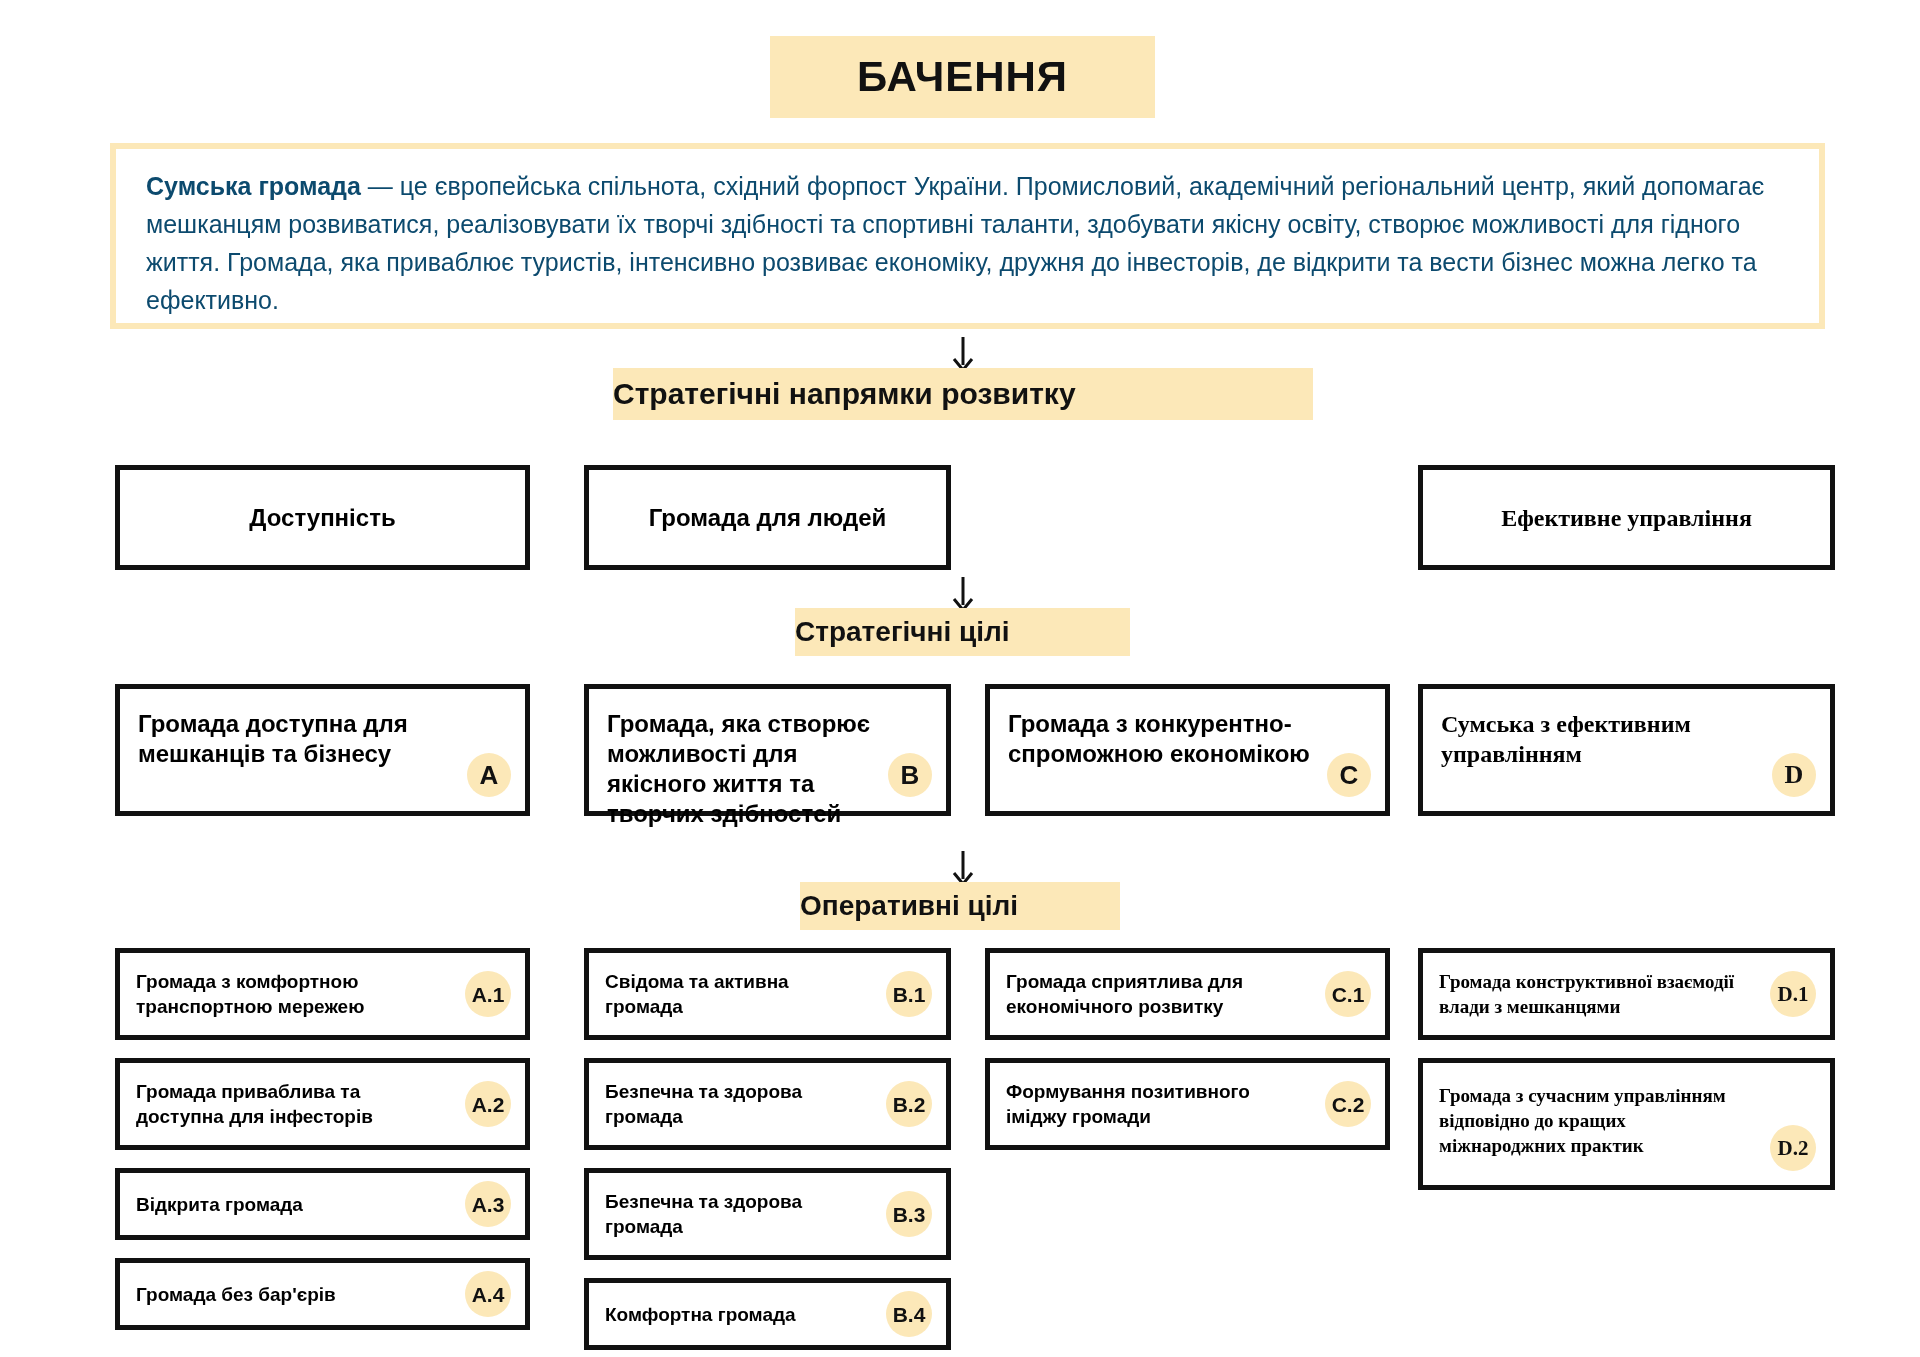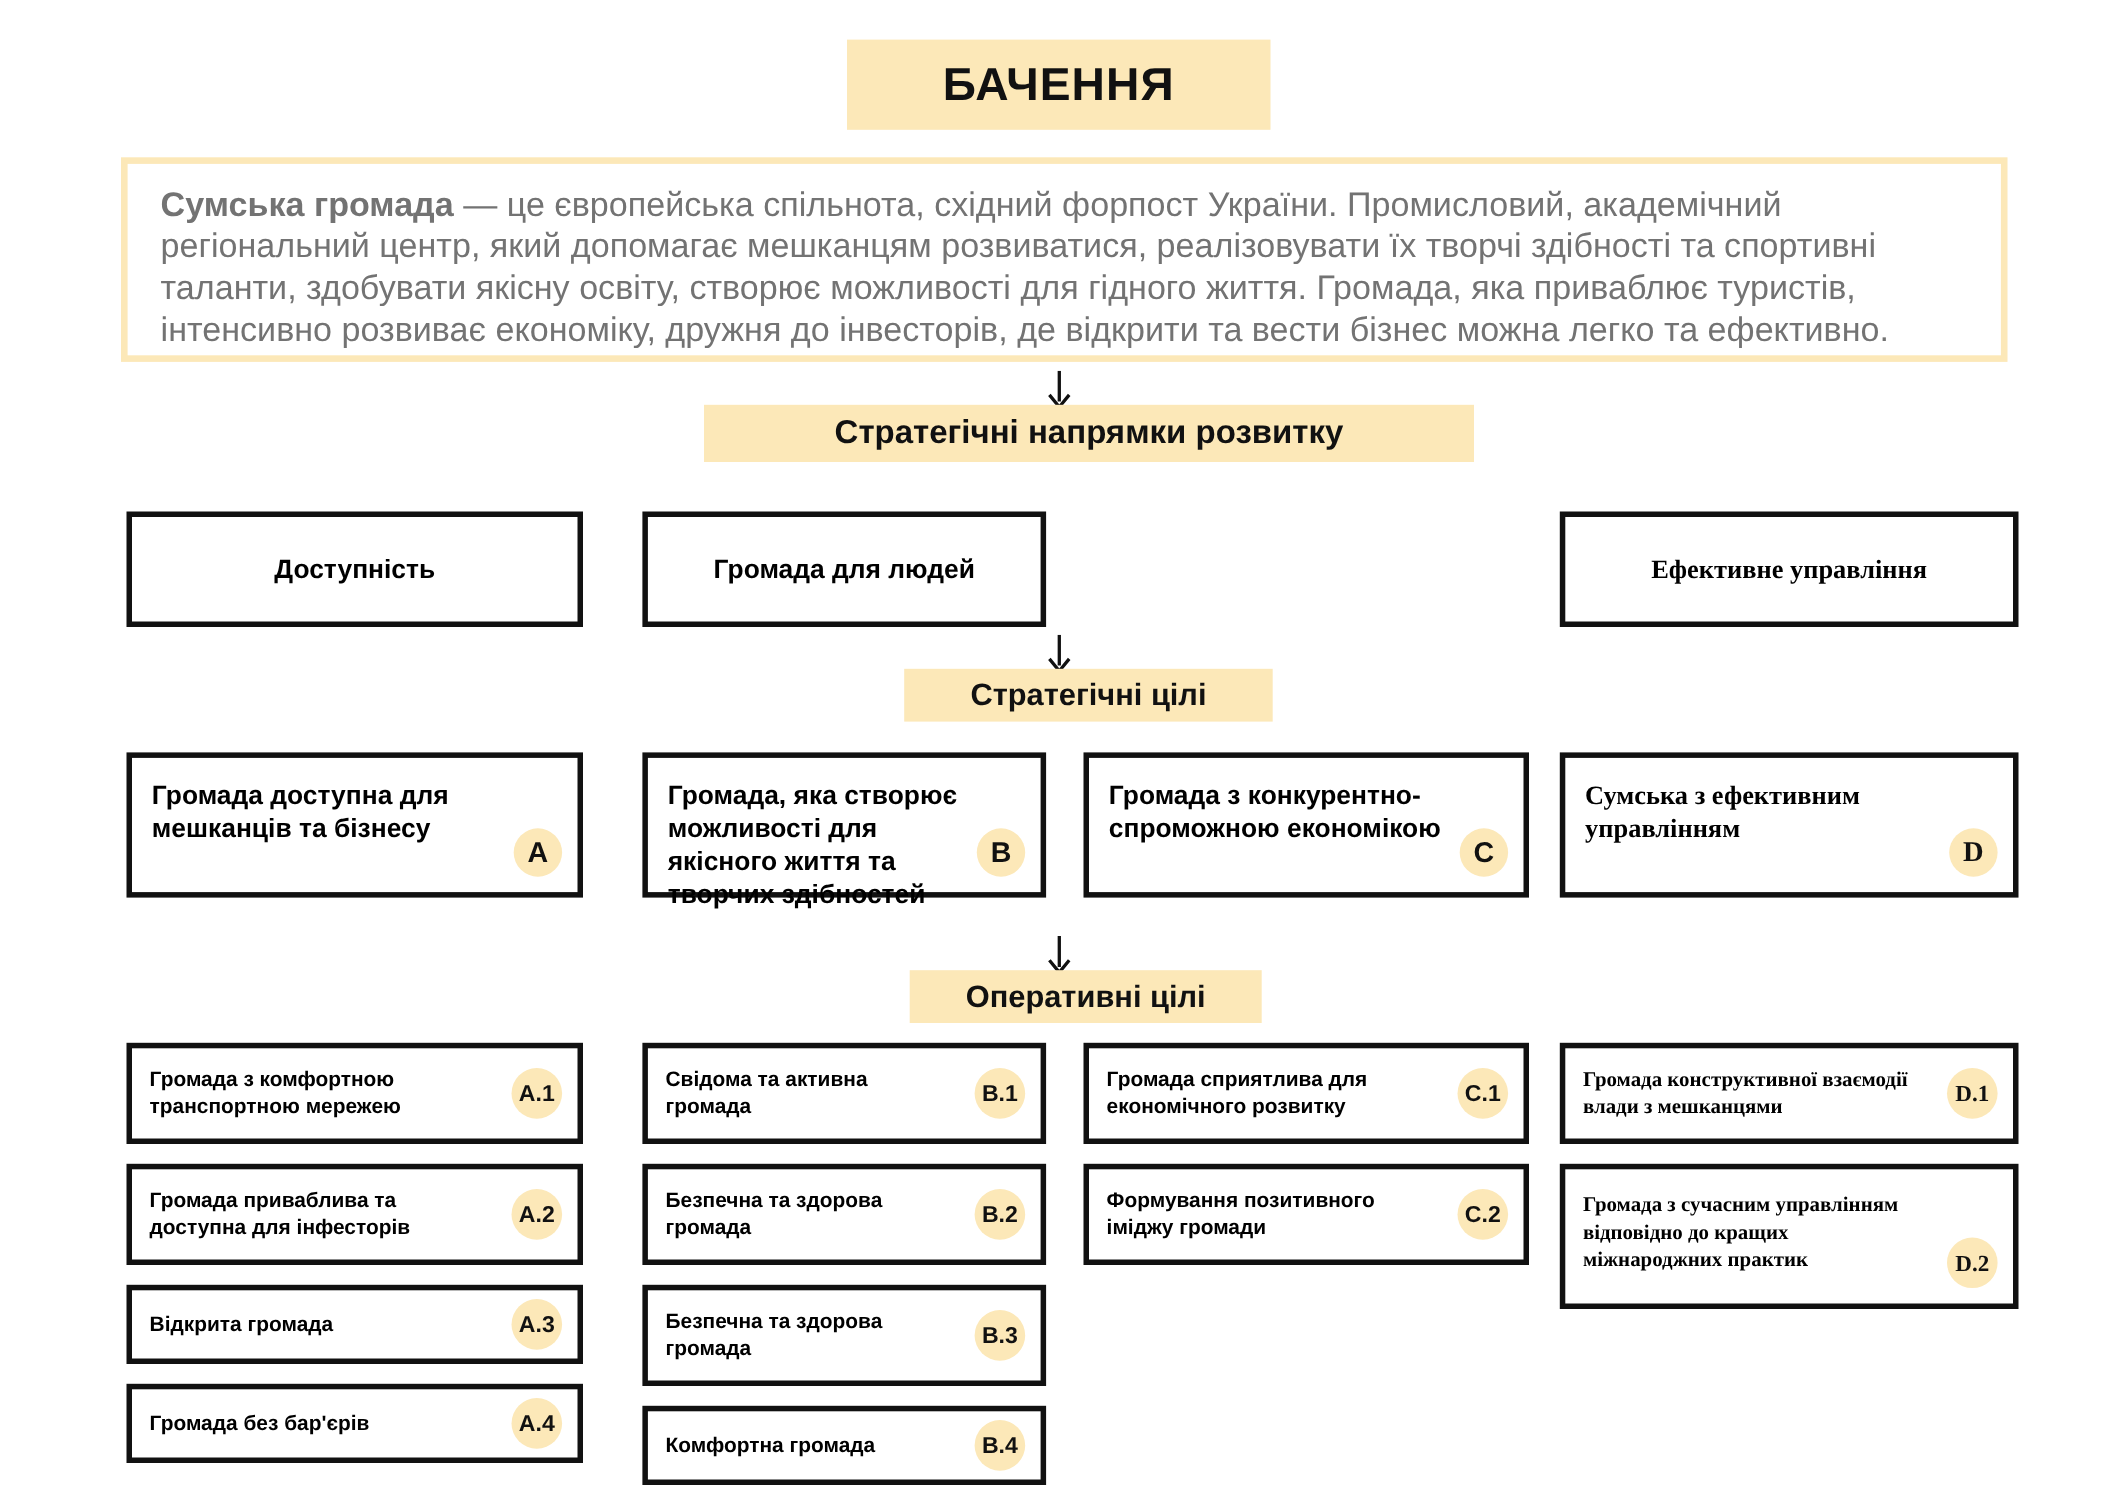--- a/index.html
+++ b/index.html
@@ -51,9 +51,9 @@
     padding: 18px 30px 14px 30px;
   }
   .vision-text {
-    font-size: 31px;
+    font-size: 25px;
     line-height: 38px;
-    color: #737373;
+    color: #0c4a6e;
   }
   .vision-text b { font-weight: bold; }
 

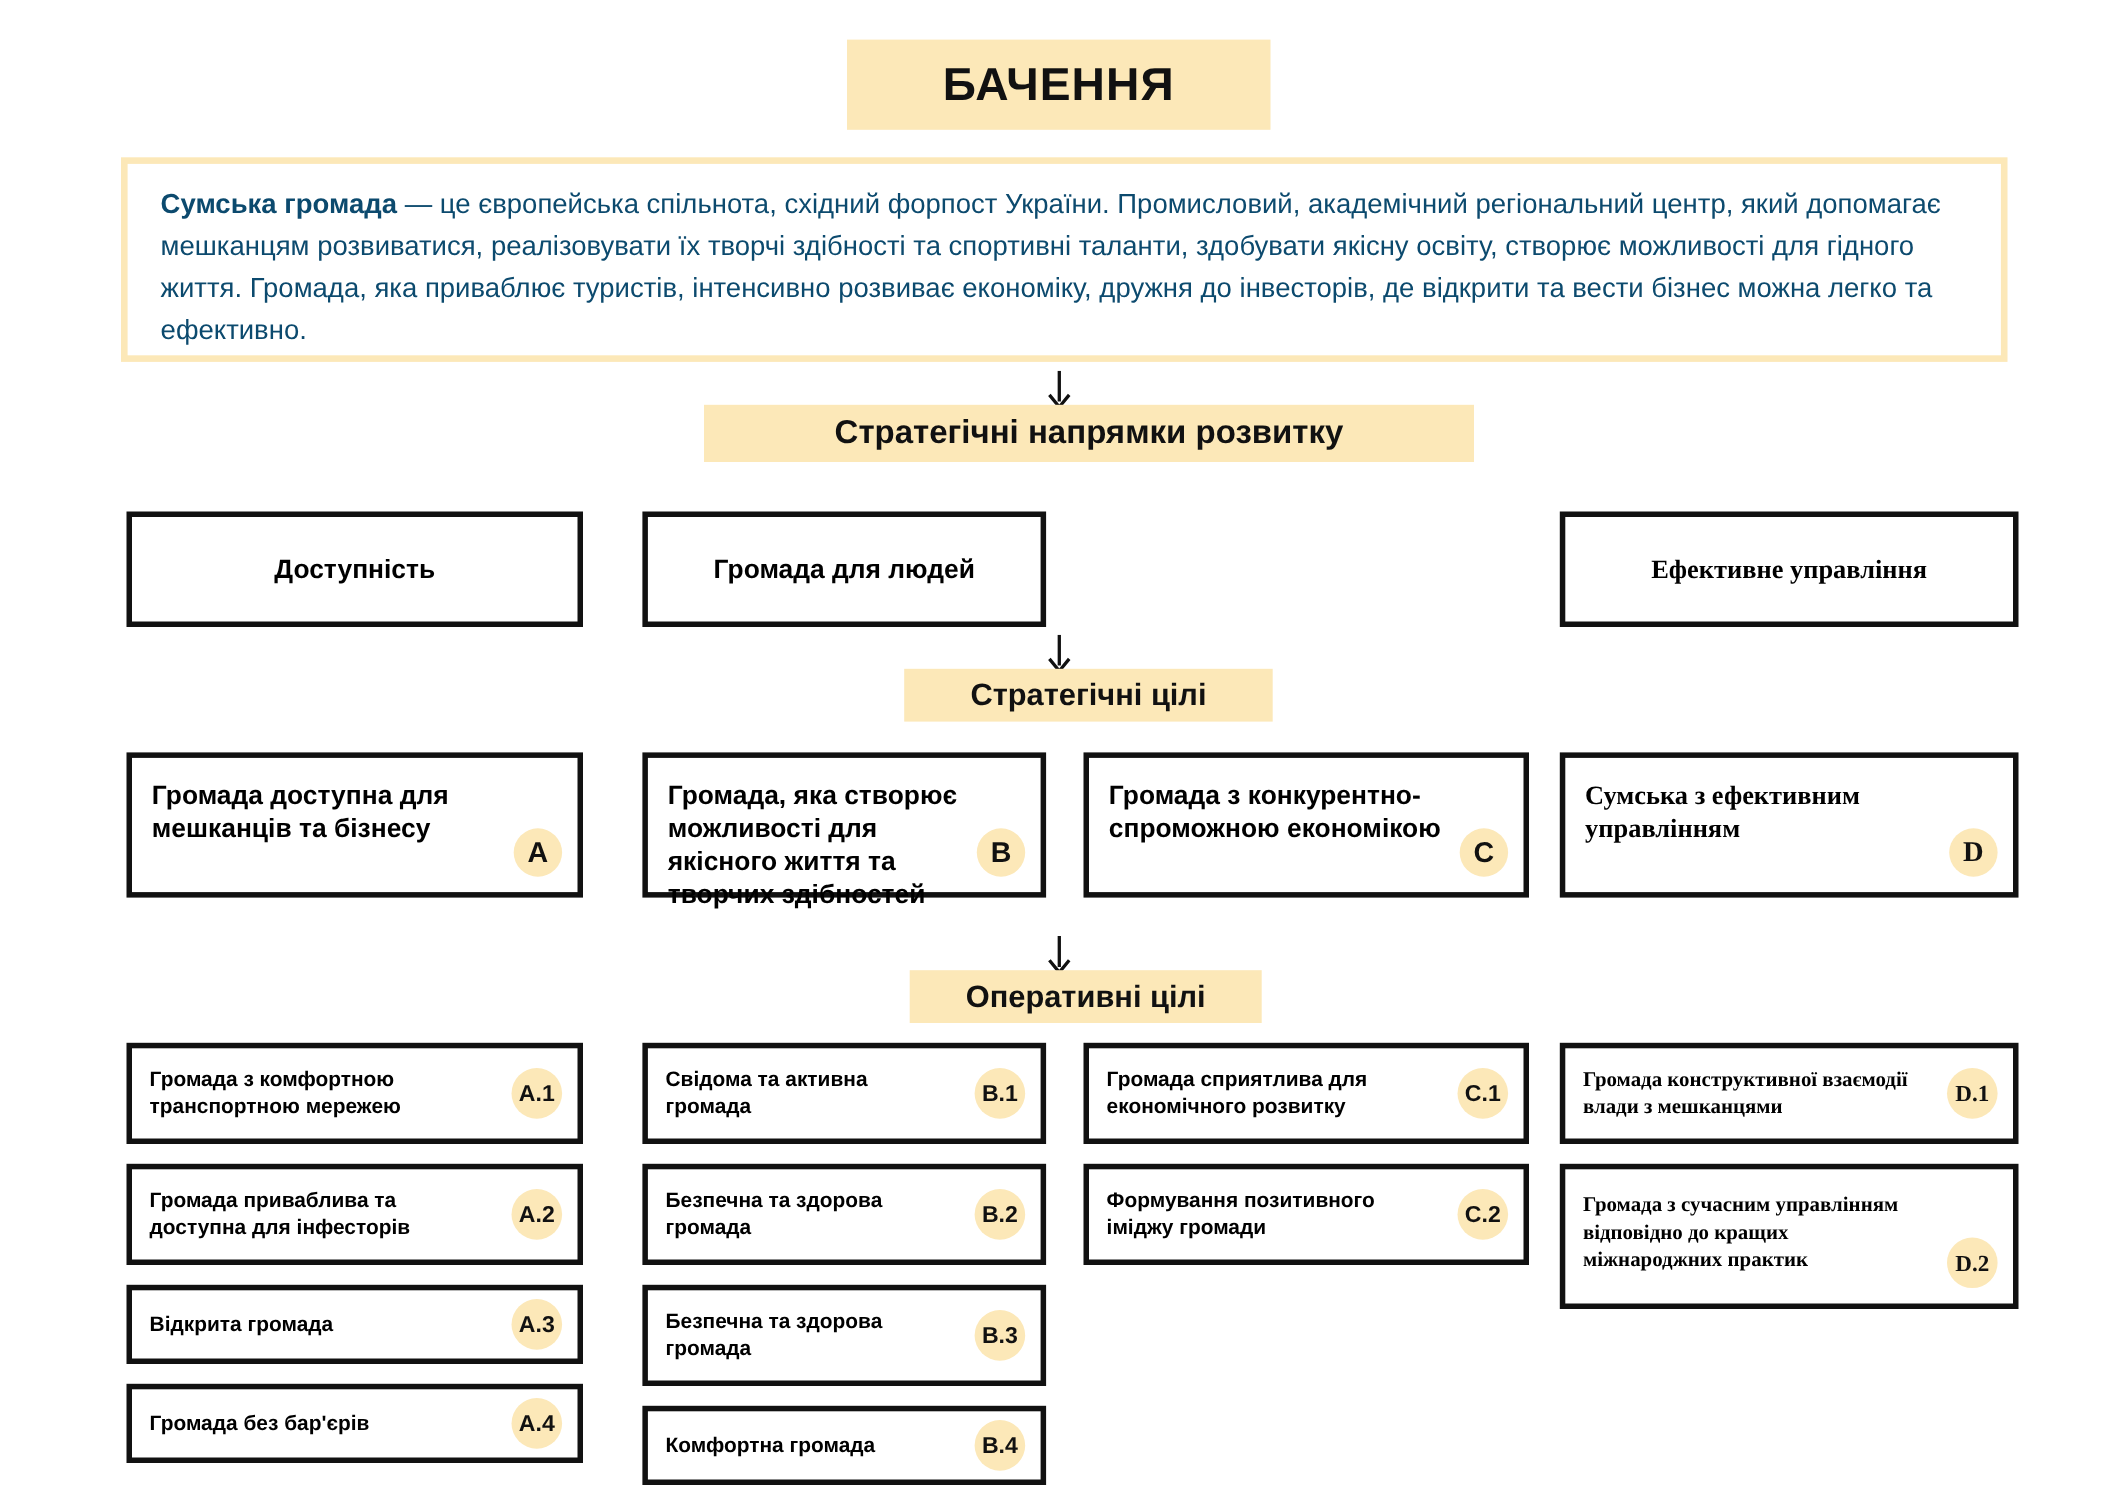--- a/index.html
+++ b/index.html
@@ -71,10 +71,9 @@
     background: #FCE8B8;
     display: flex;
     align-items: center;
-    justify-content: center;
+    justify-content: flex-start;
     font-weight: bold;
     color: #111111;
-    margin-left: 27px;
   }
   #banner-directions {
     left: 613px; top: 368px; width: 700px; height: 52px; font-size: 30px;

